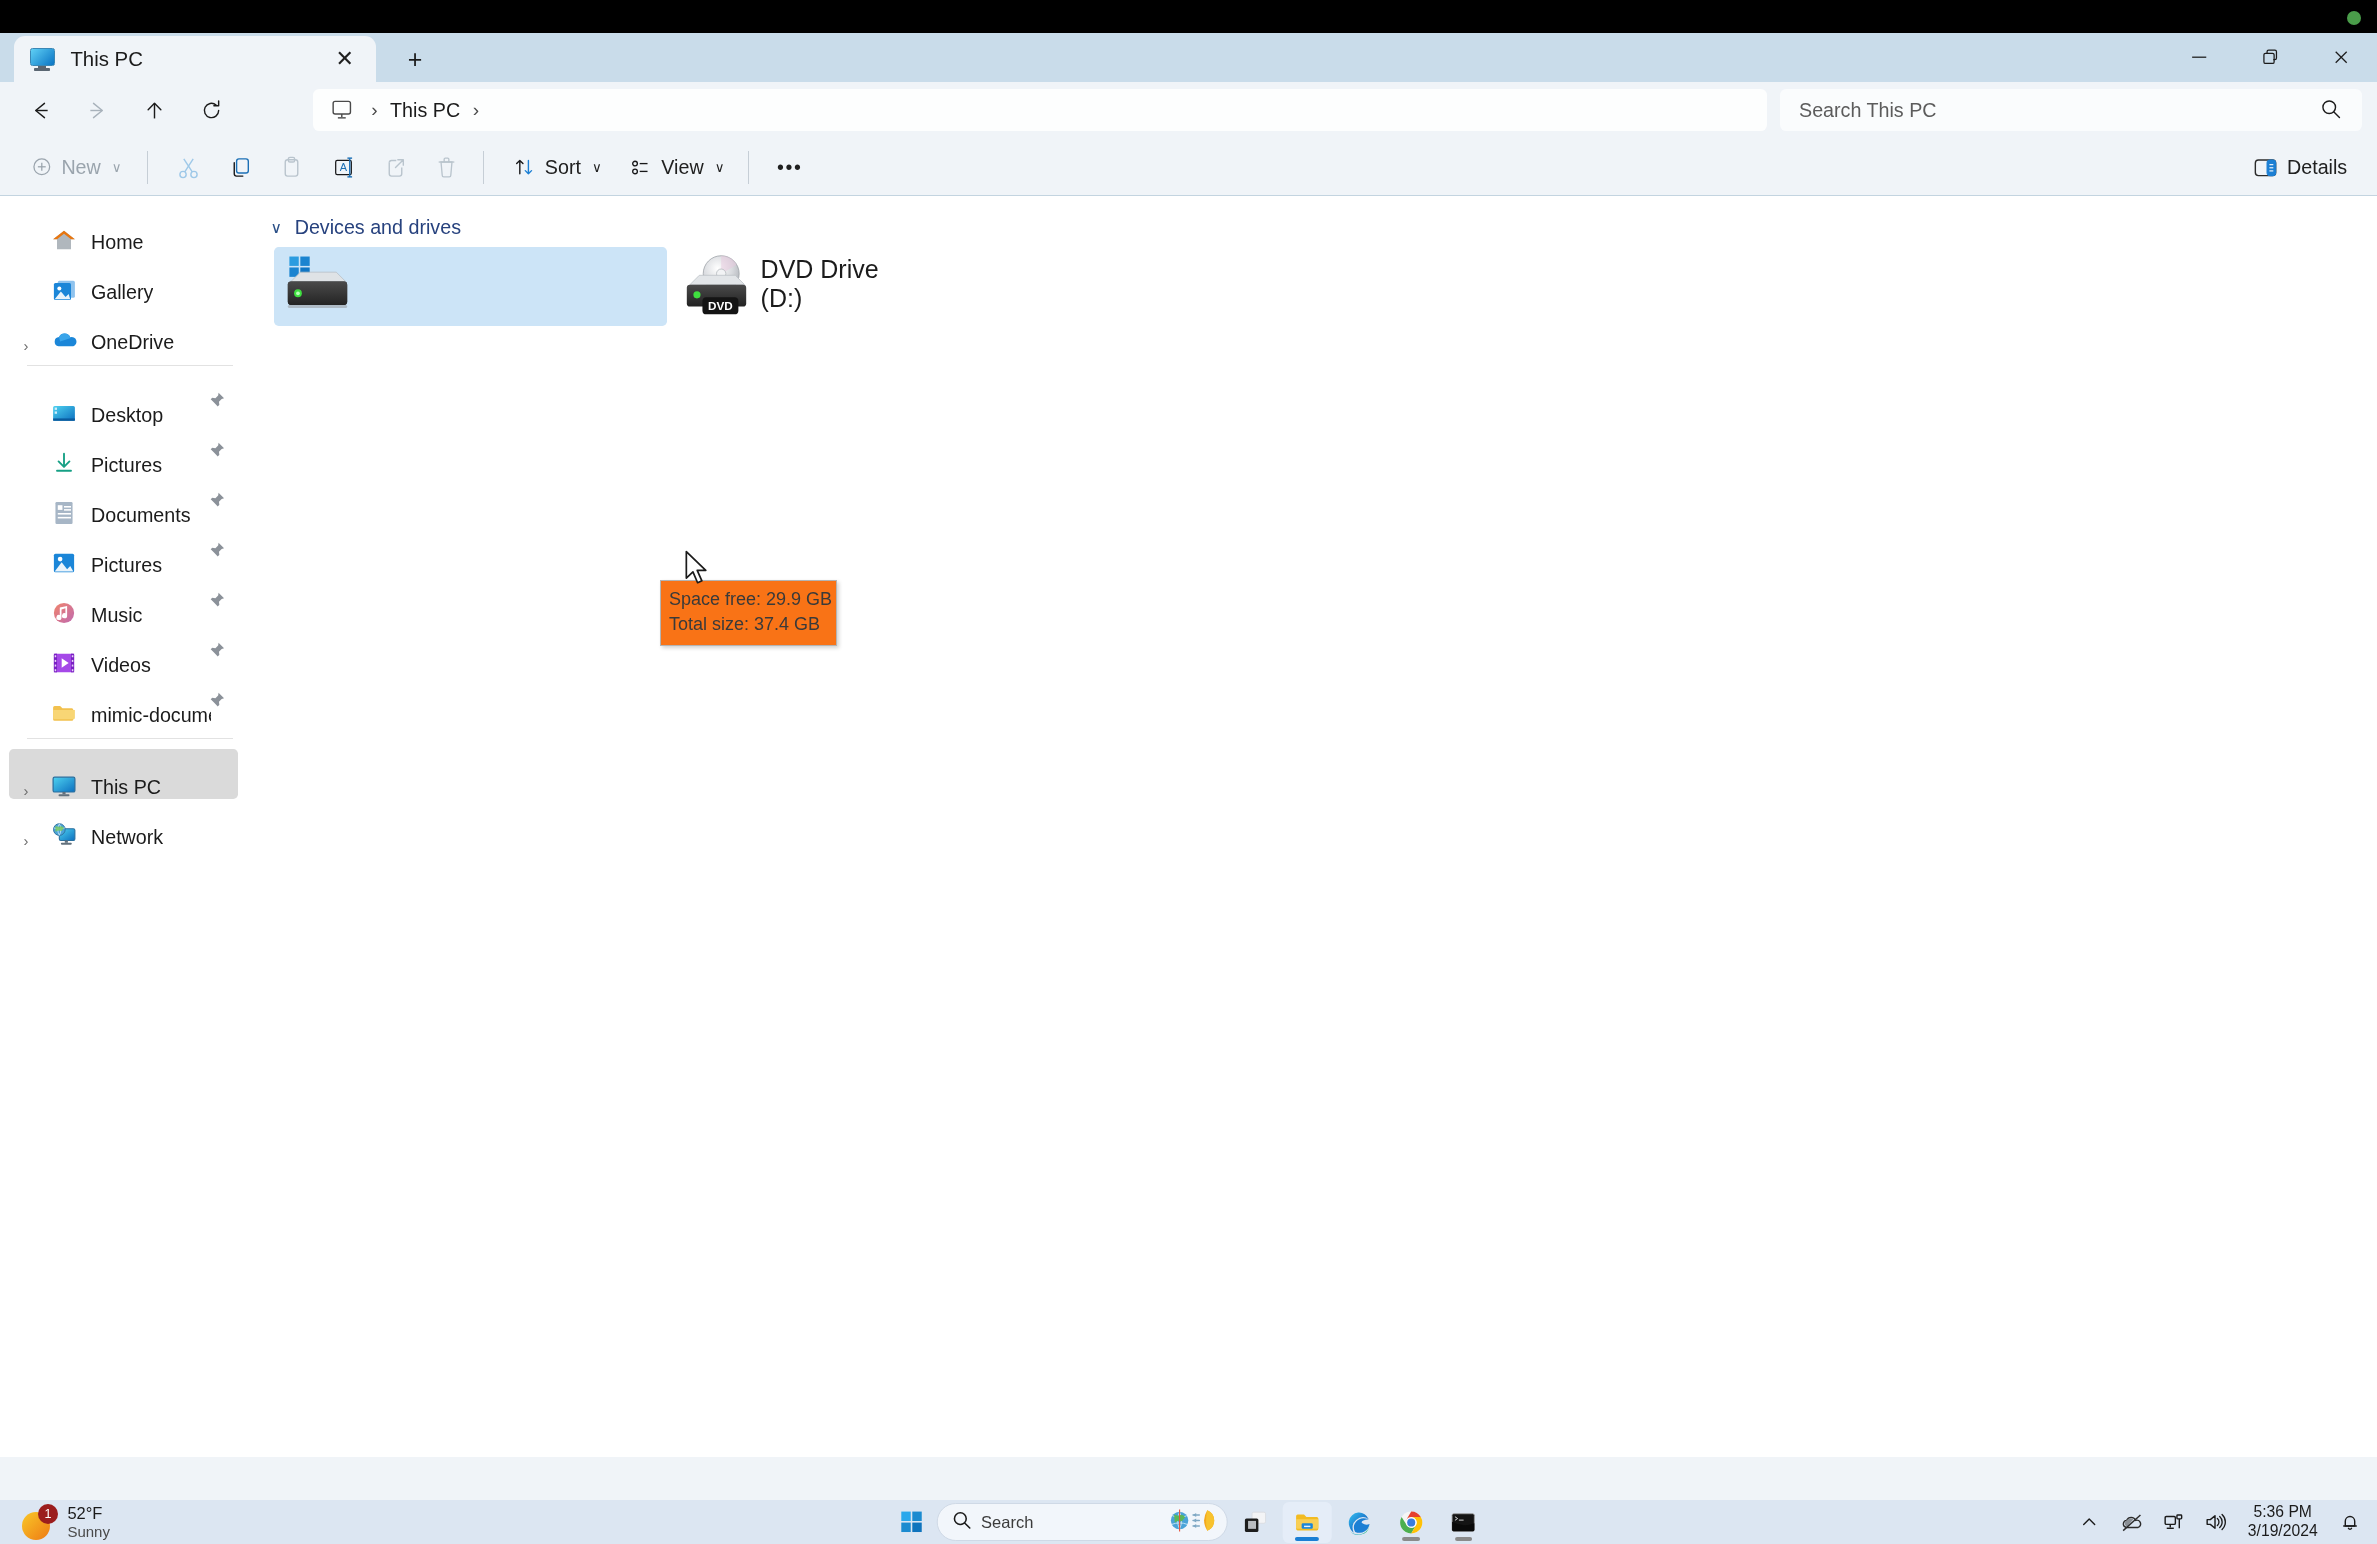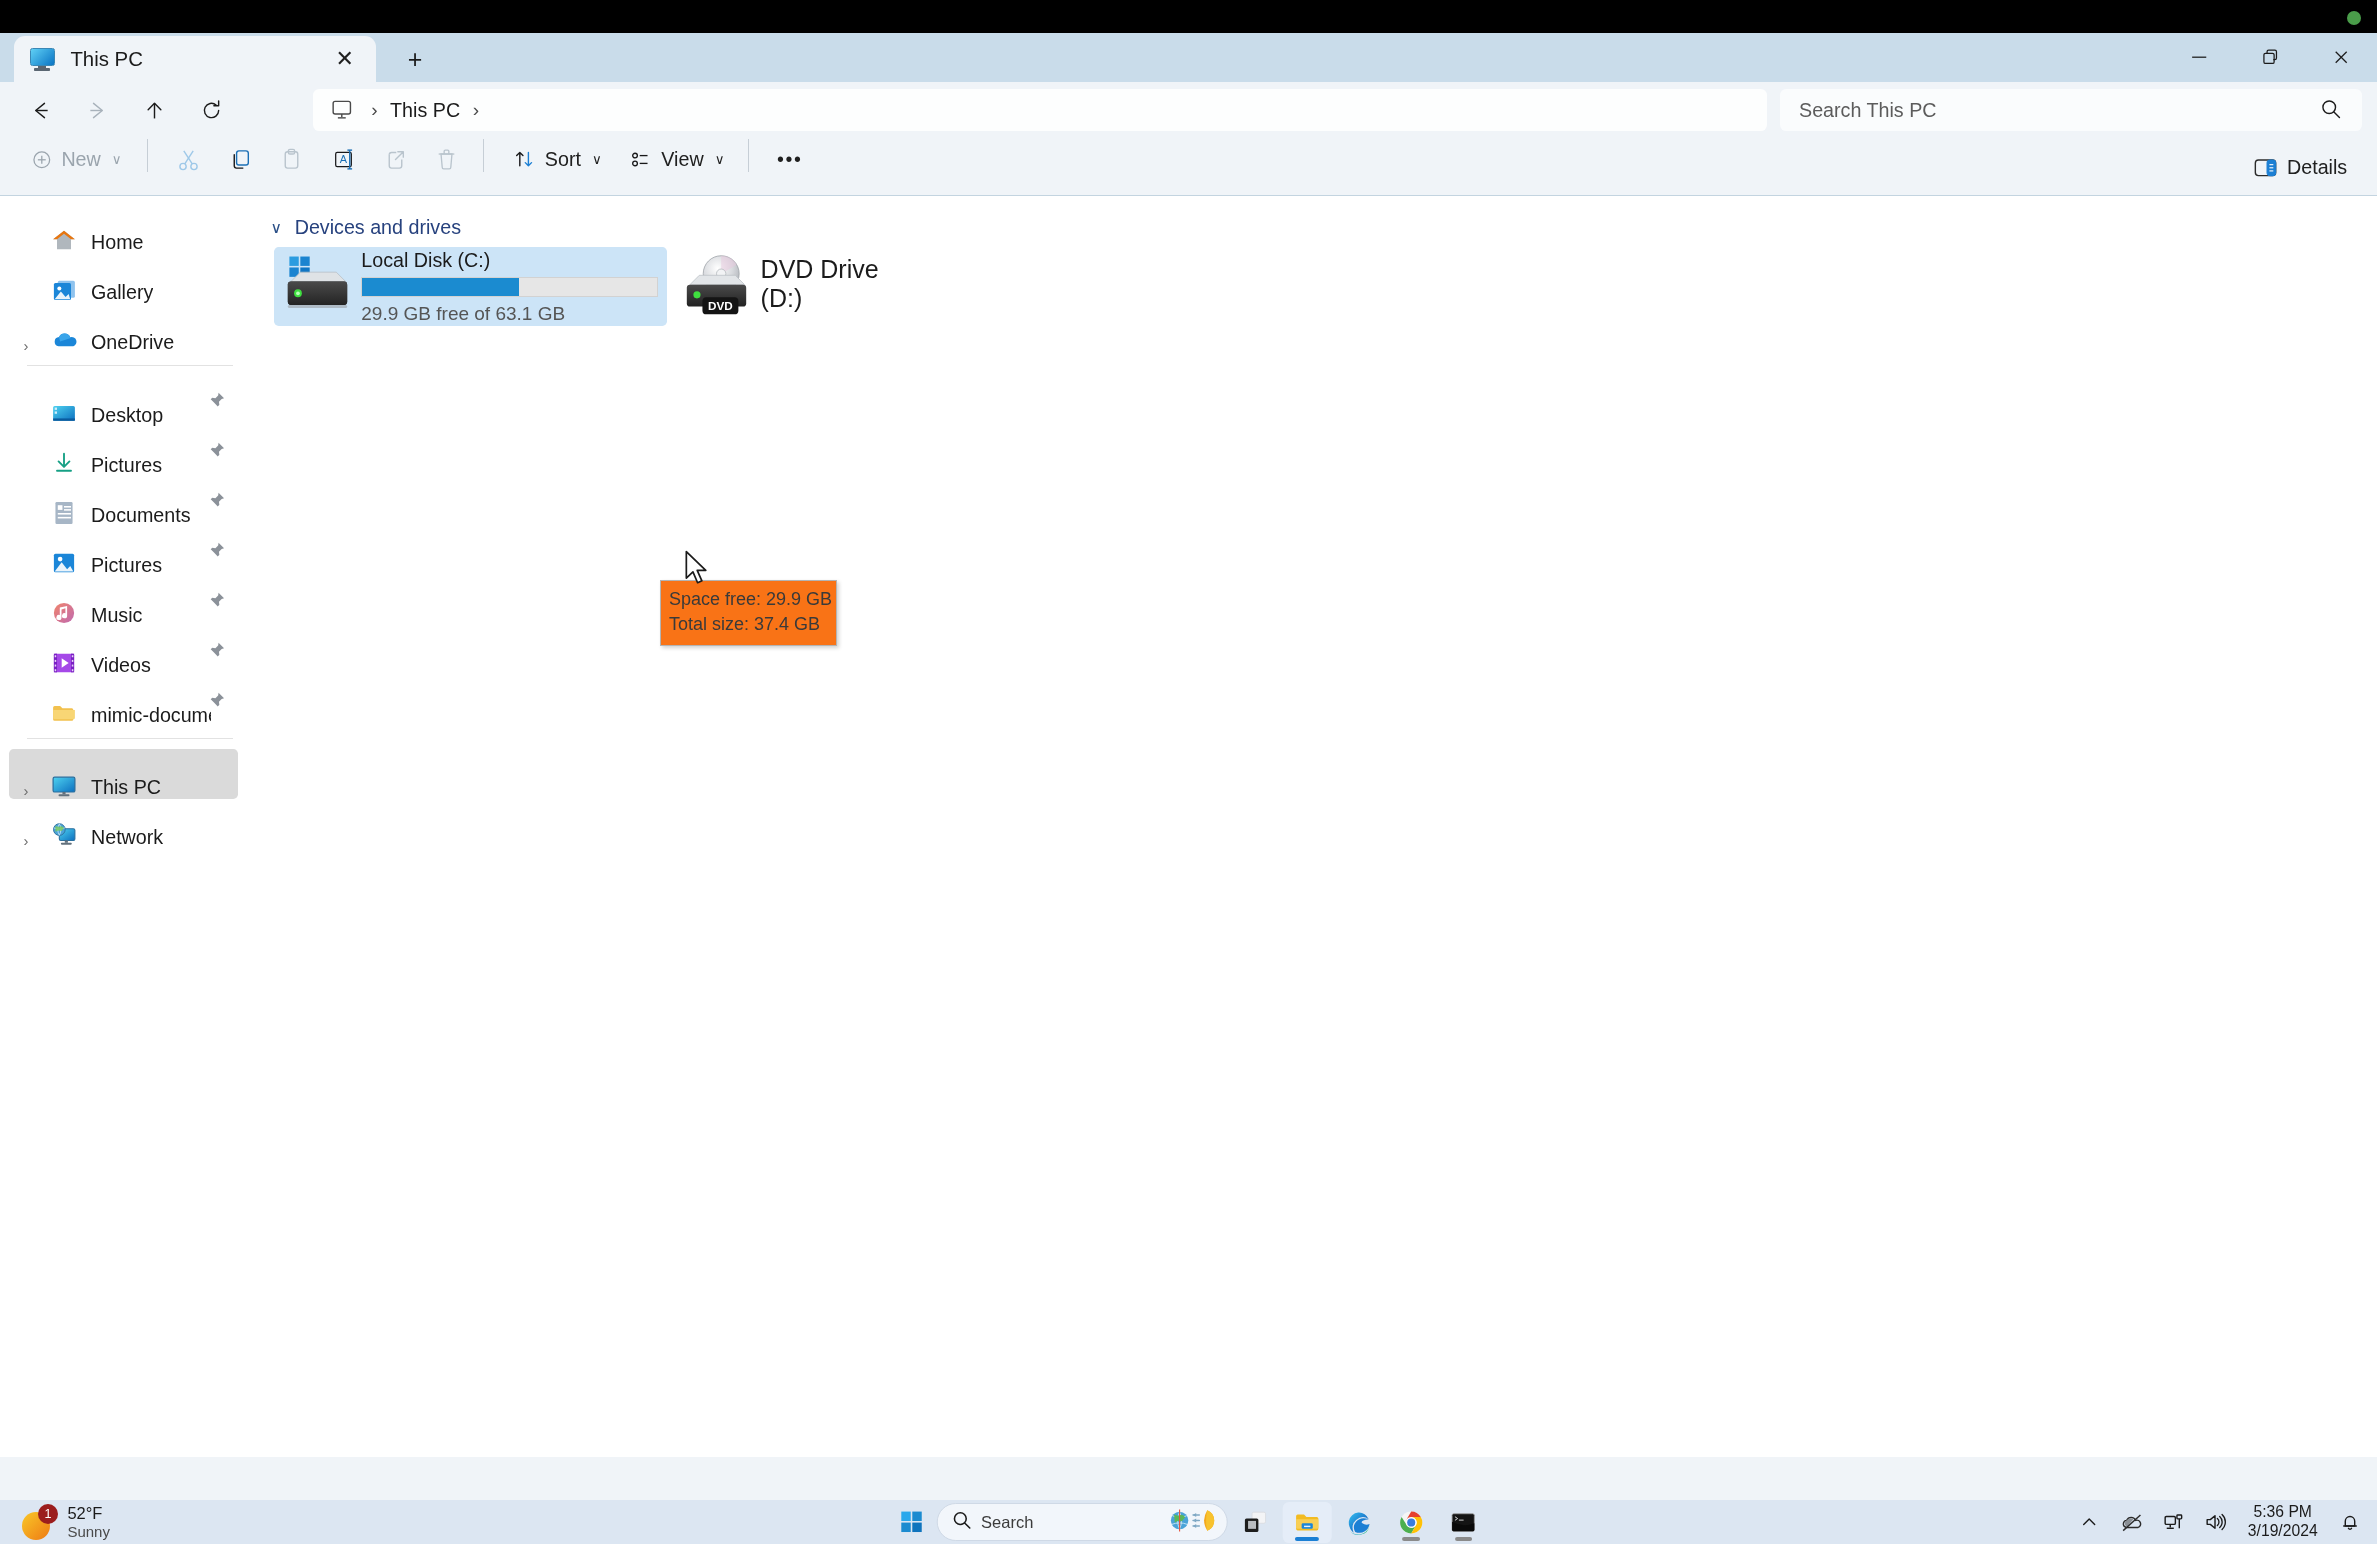--- a/index.html
+++ b/index.html
@@ -63,7 +63,7 @@
   .searchbar .ph { font-size:19.7px; color:#5c5c5c; flex:1; }
 
   
-  .cmdbar { position:relative; height:57px; background:#f0f4f8; display:flex; align-items:flex-start;
+  .cmdbar { position:relative; height:57px; background:#f0f4f8; display:flex; align-items:center;
             border-bottom:0.8px solid #c3d4e0; }
   .cb-item { height:41px; display:flex; align-items:center; gap:7.9px; padding:0 11px; border-radius:4.7px; margin-left:4.7px; }
   .cb-item.new { margin-left:17.3px; padding:0 12.6px; }

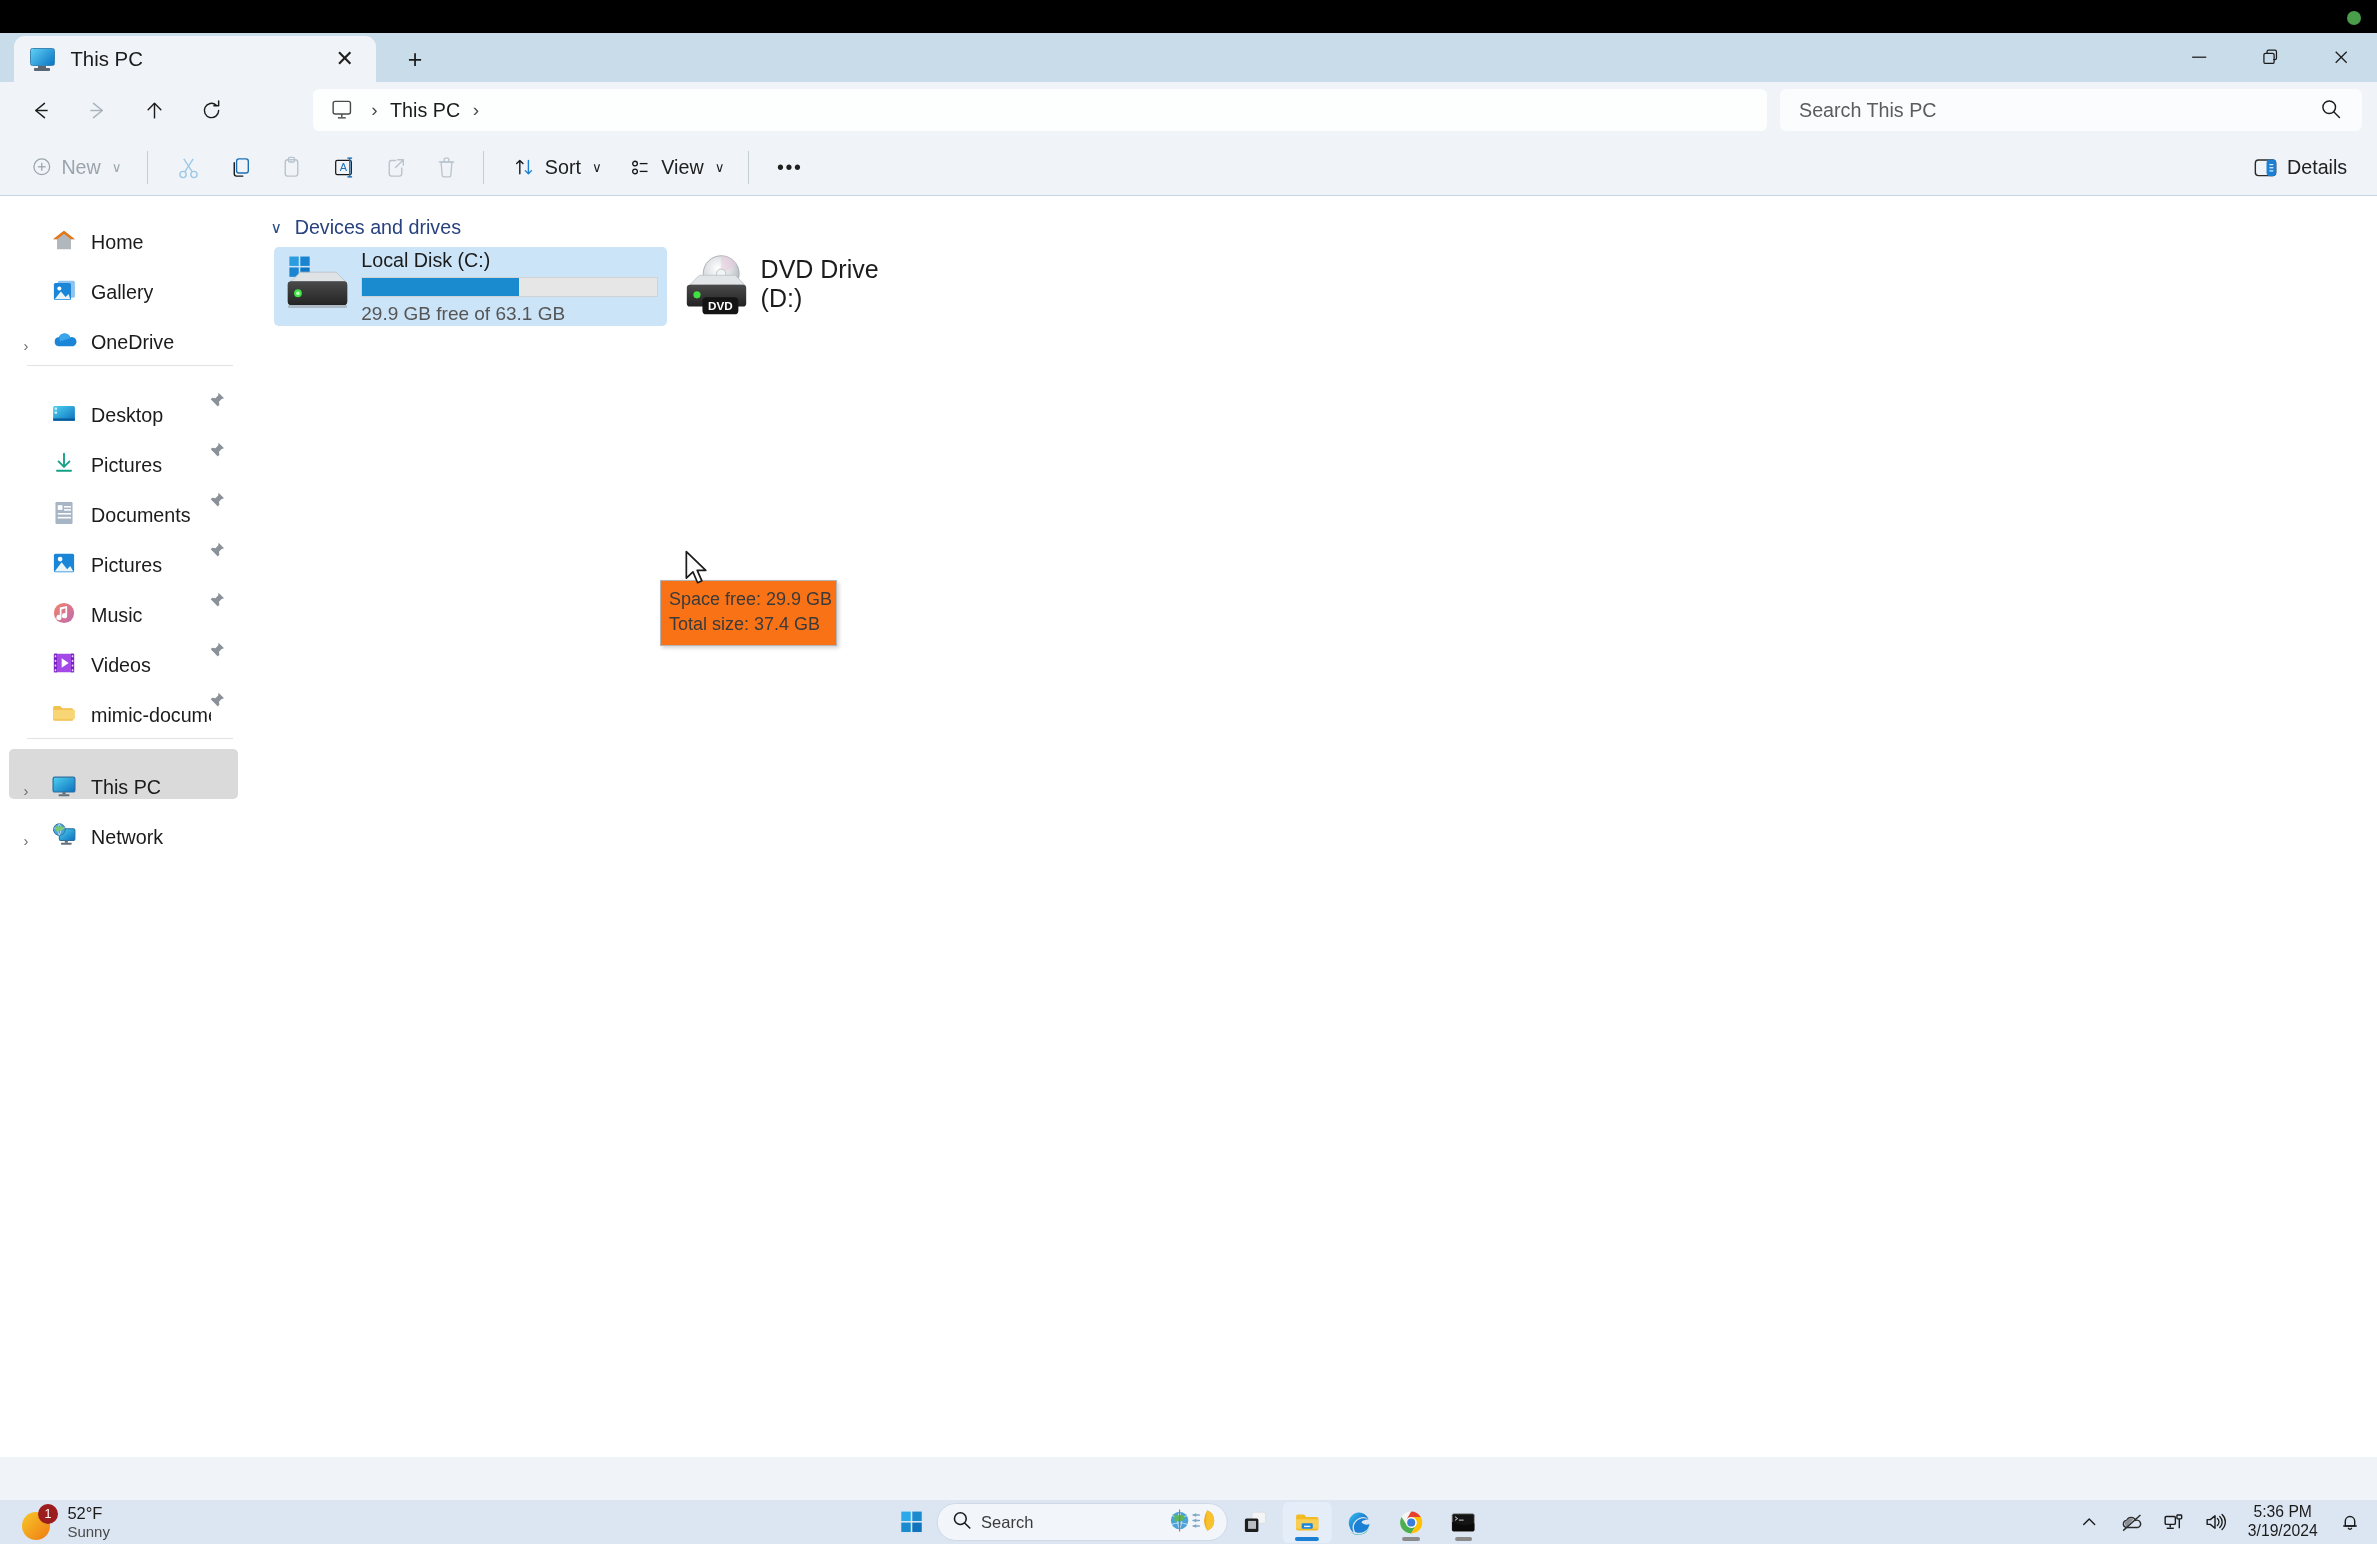--- a/index.html
+++ b/index.html
@@ -588,13 +588,6 @@
                 <circle cx="23" cy="51" r="2.4" fill="#b8ffb8"></circle>
                 <rect x="10" y="66" width="76" height="4" rx="2" fill="#9aa0a5" opacity=".6"></rect>
               </svg>
-            </span>
-            <span class="tile-info">
-              <div class="tile-name">Local Disk (C:)</div>
-              <div class="bar-track">
-                <div class="bar-fill" id="cbar" style="width: 53%;"></div>
-              </div>
-              <div class="tile-sub">29.9 GB free of 63.1 GB</div>
             </span>
           </div>
 

